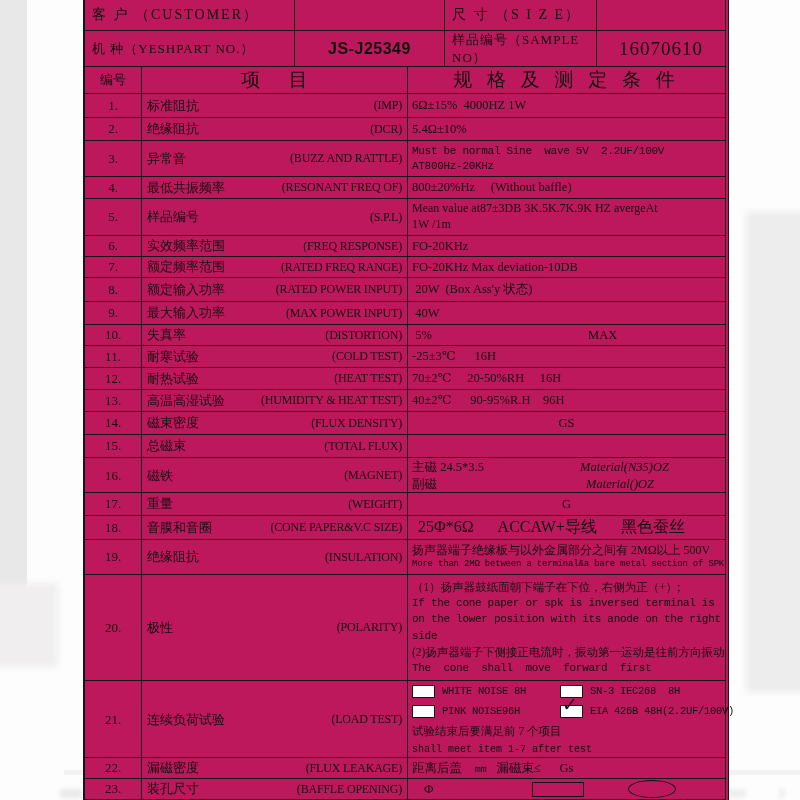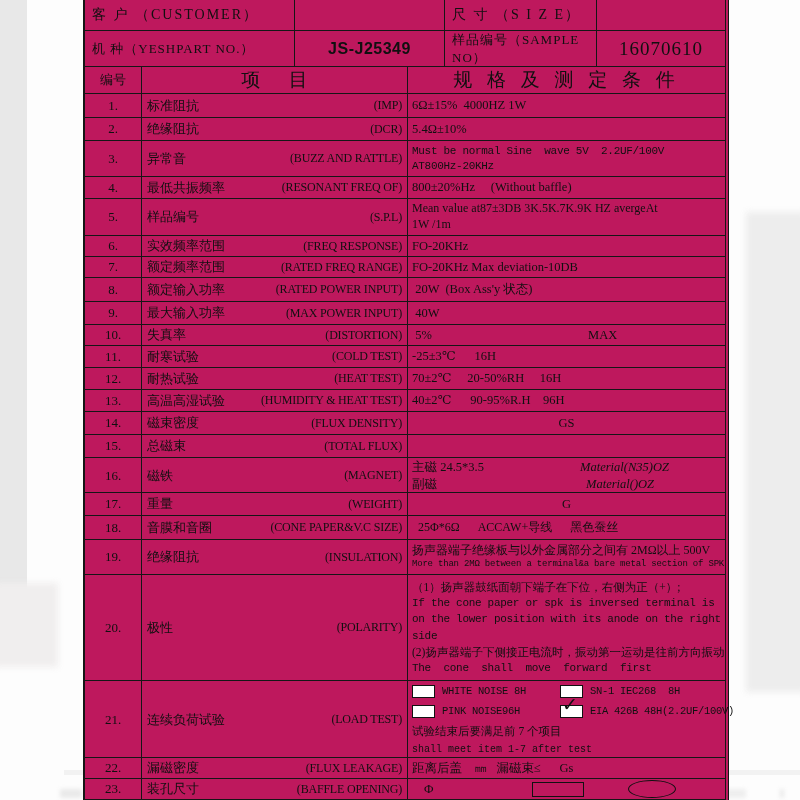--- a/index.html
+++ b/index.html
@@ -37,7 +37,7 @@
   .spec.ctr{align-items:center;}
   .mono{font-family:"Liberation Mono","DejaVu Sans Mono",monospace;font-size:11px;letter-spacing:-.3px;}
   .mono-sm{font-family:"Liberation Mono","DejaVu Sans Mono",monospace;font-size:9px;letter-spacing:-.2px;}
-  .big{font-size:12px;}
+  .big{font-size:16px;}
   .cjk-line{font-size:12px;}
   
   .magnet{display:grid;grid-template-columns:168px 1fr;width:100%;font-size:12.5px;line-height:1.35;}

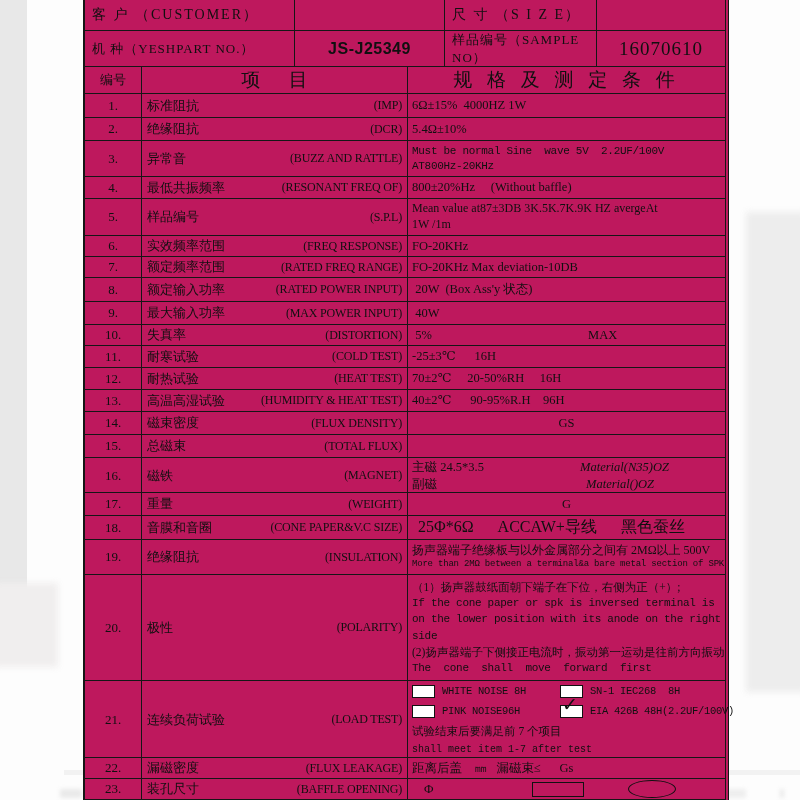--- a/index.html
+++ b/index.html
@@ -310,7 +310,7 @@
           </span>
           <span class="opt">
             <span class="cb"></span>
-            <span class="optlbl">SN-1 IEC268  8H</span>
+            <span class="optlbl">SN-3 IEC268  8H</span>
           </span>
         </div>
         <div class="load-grid">

